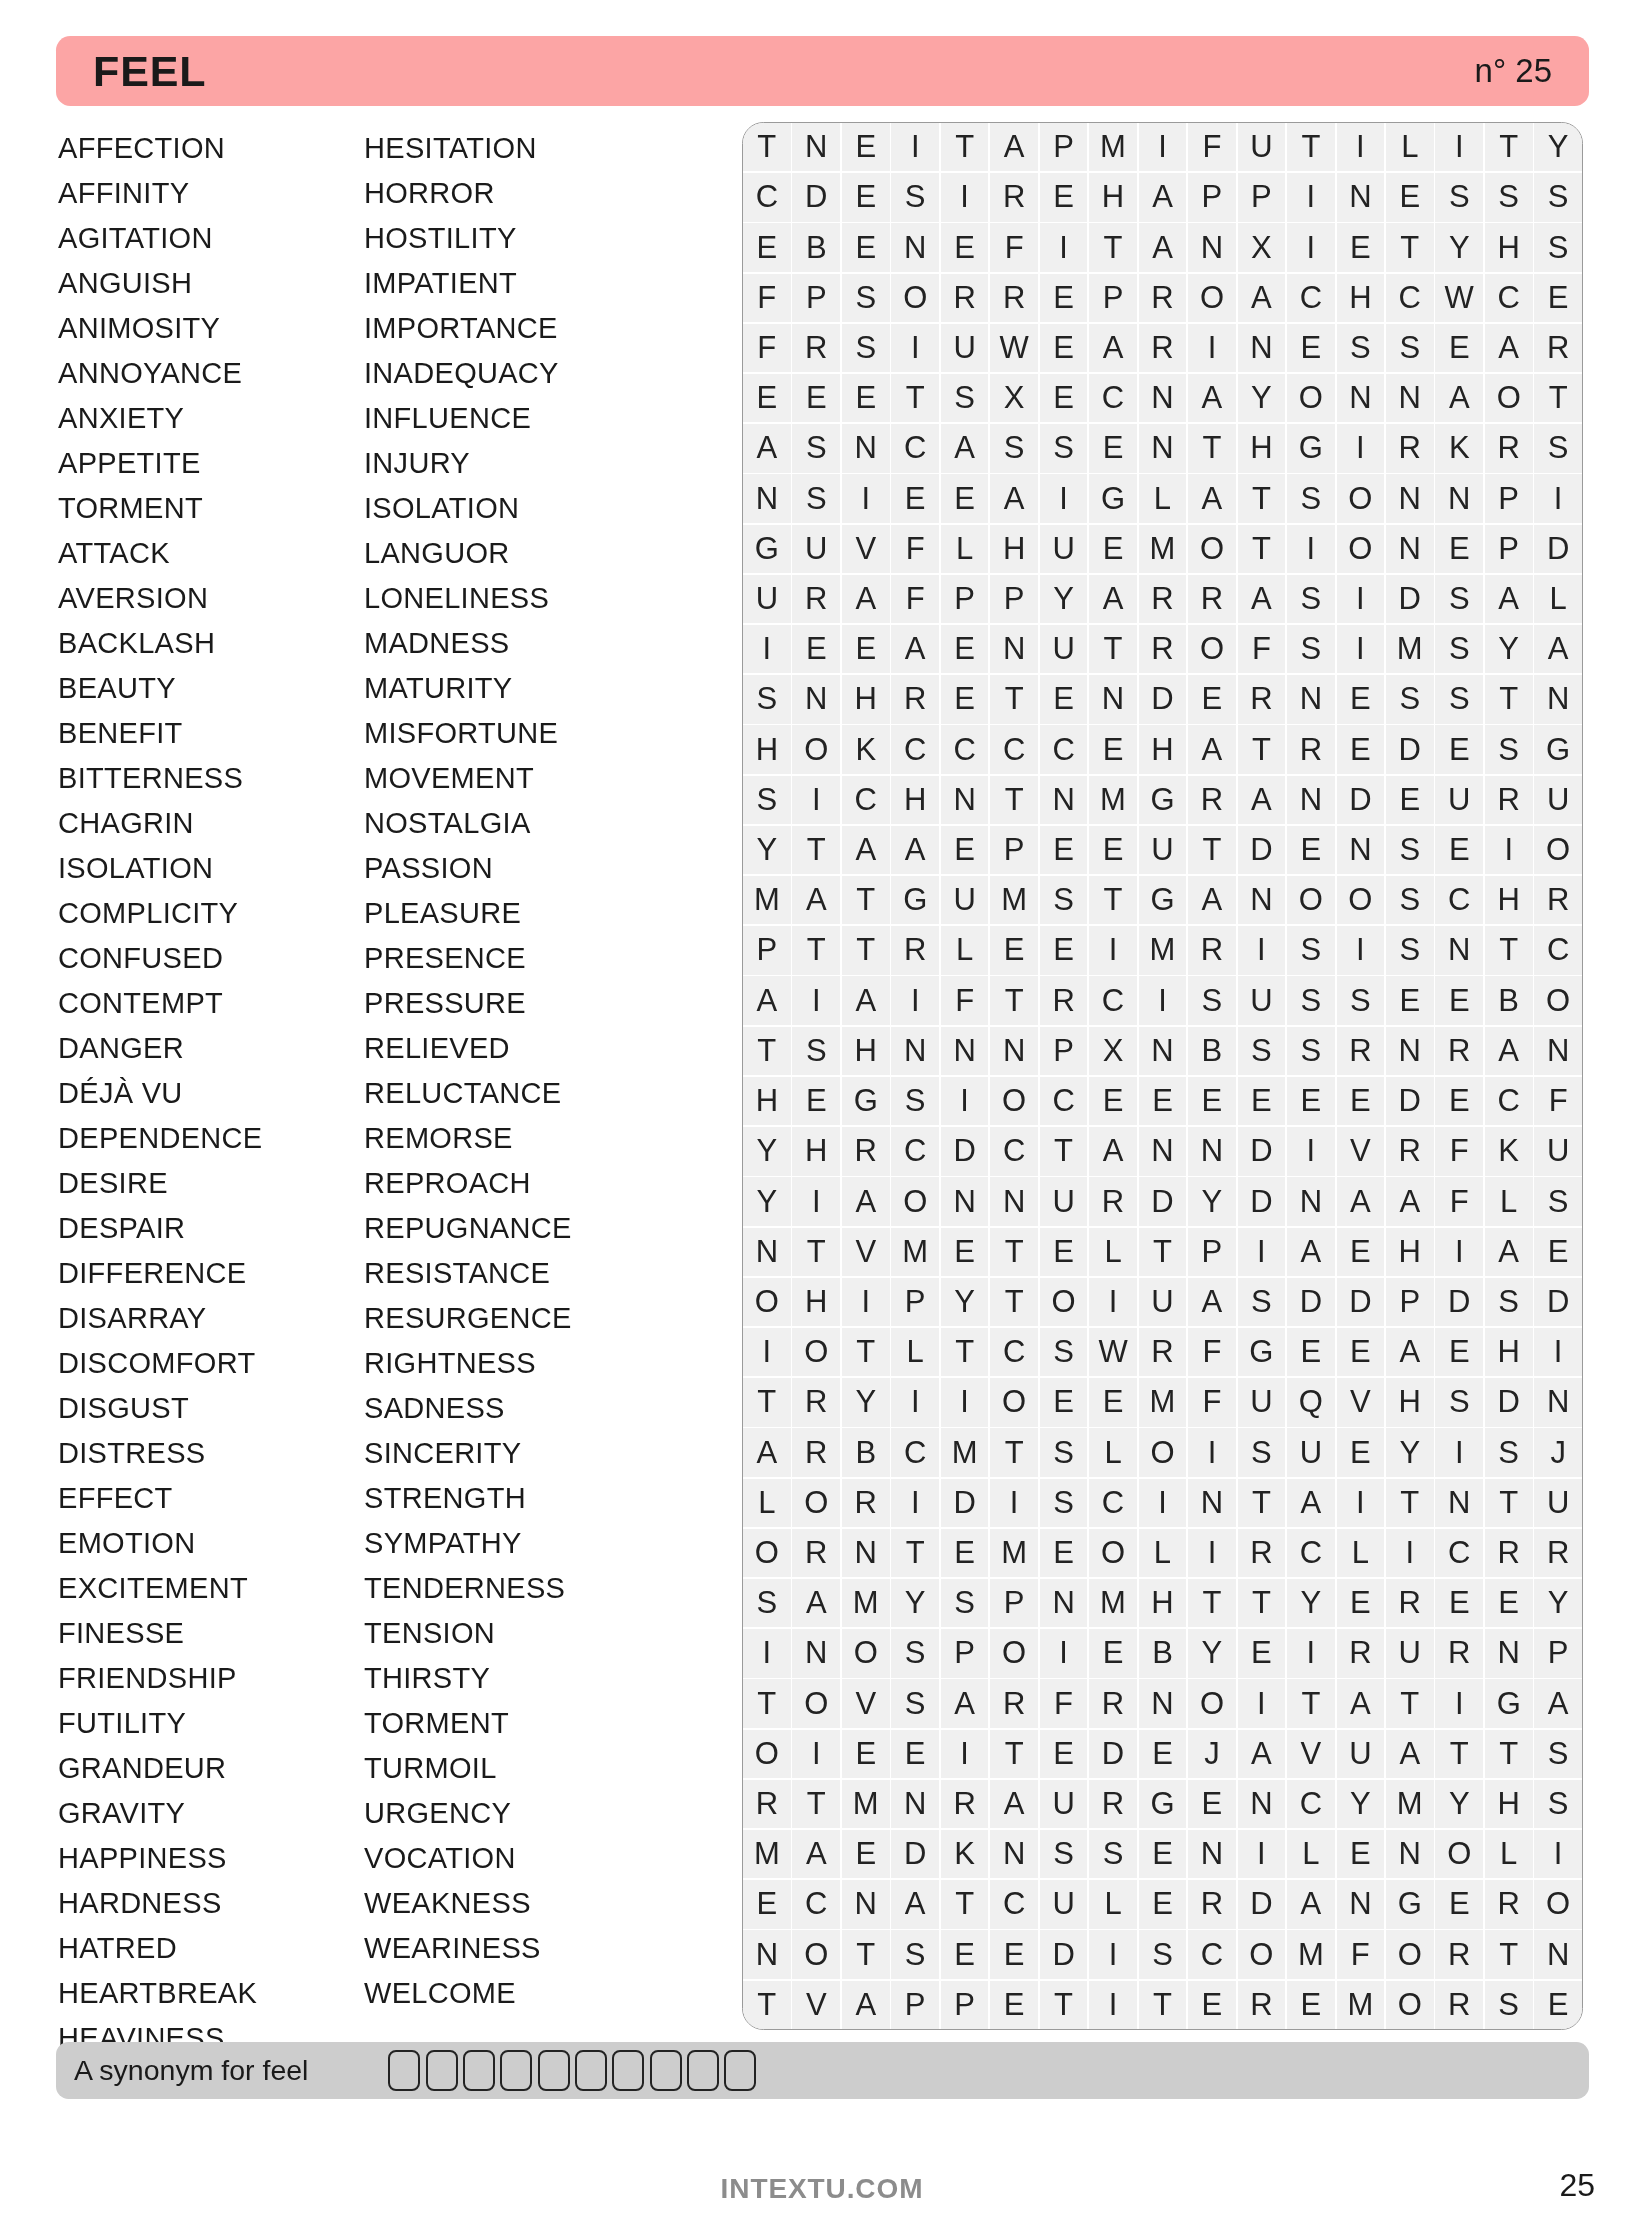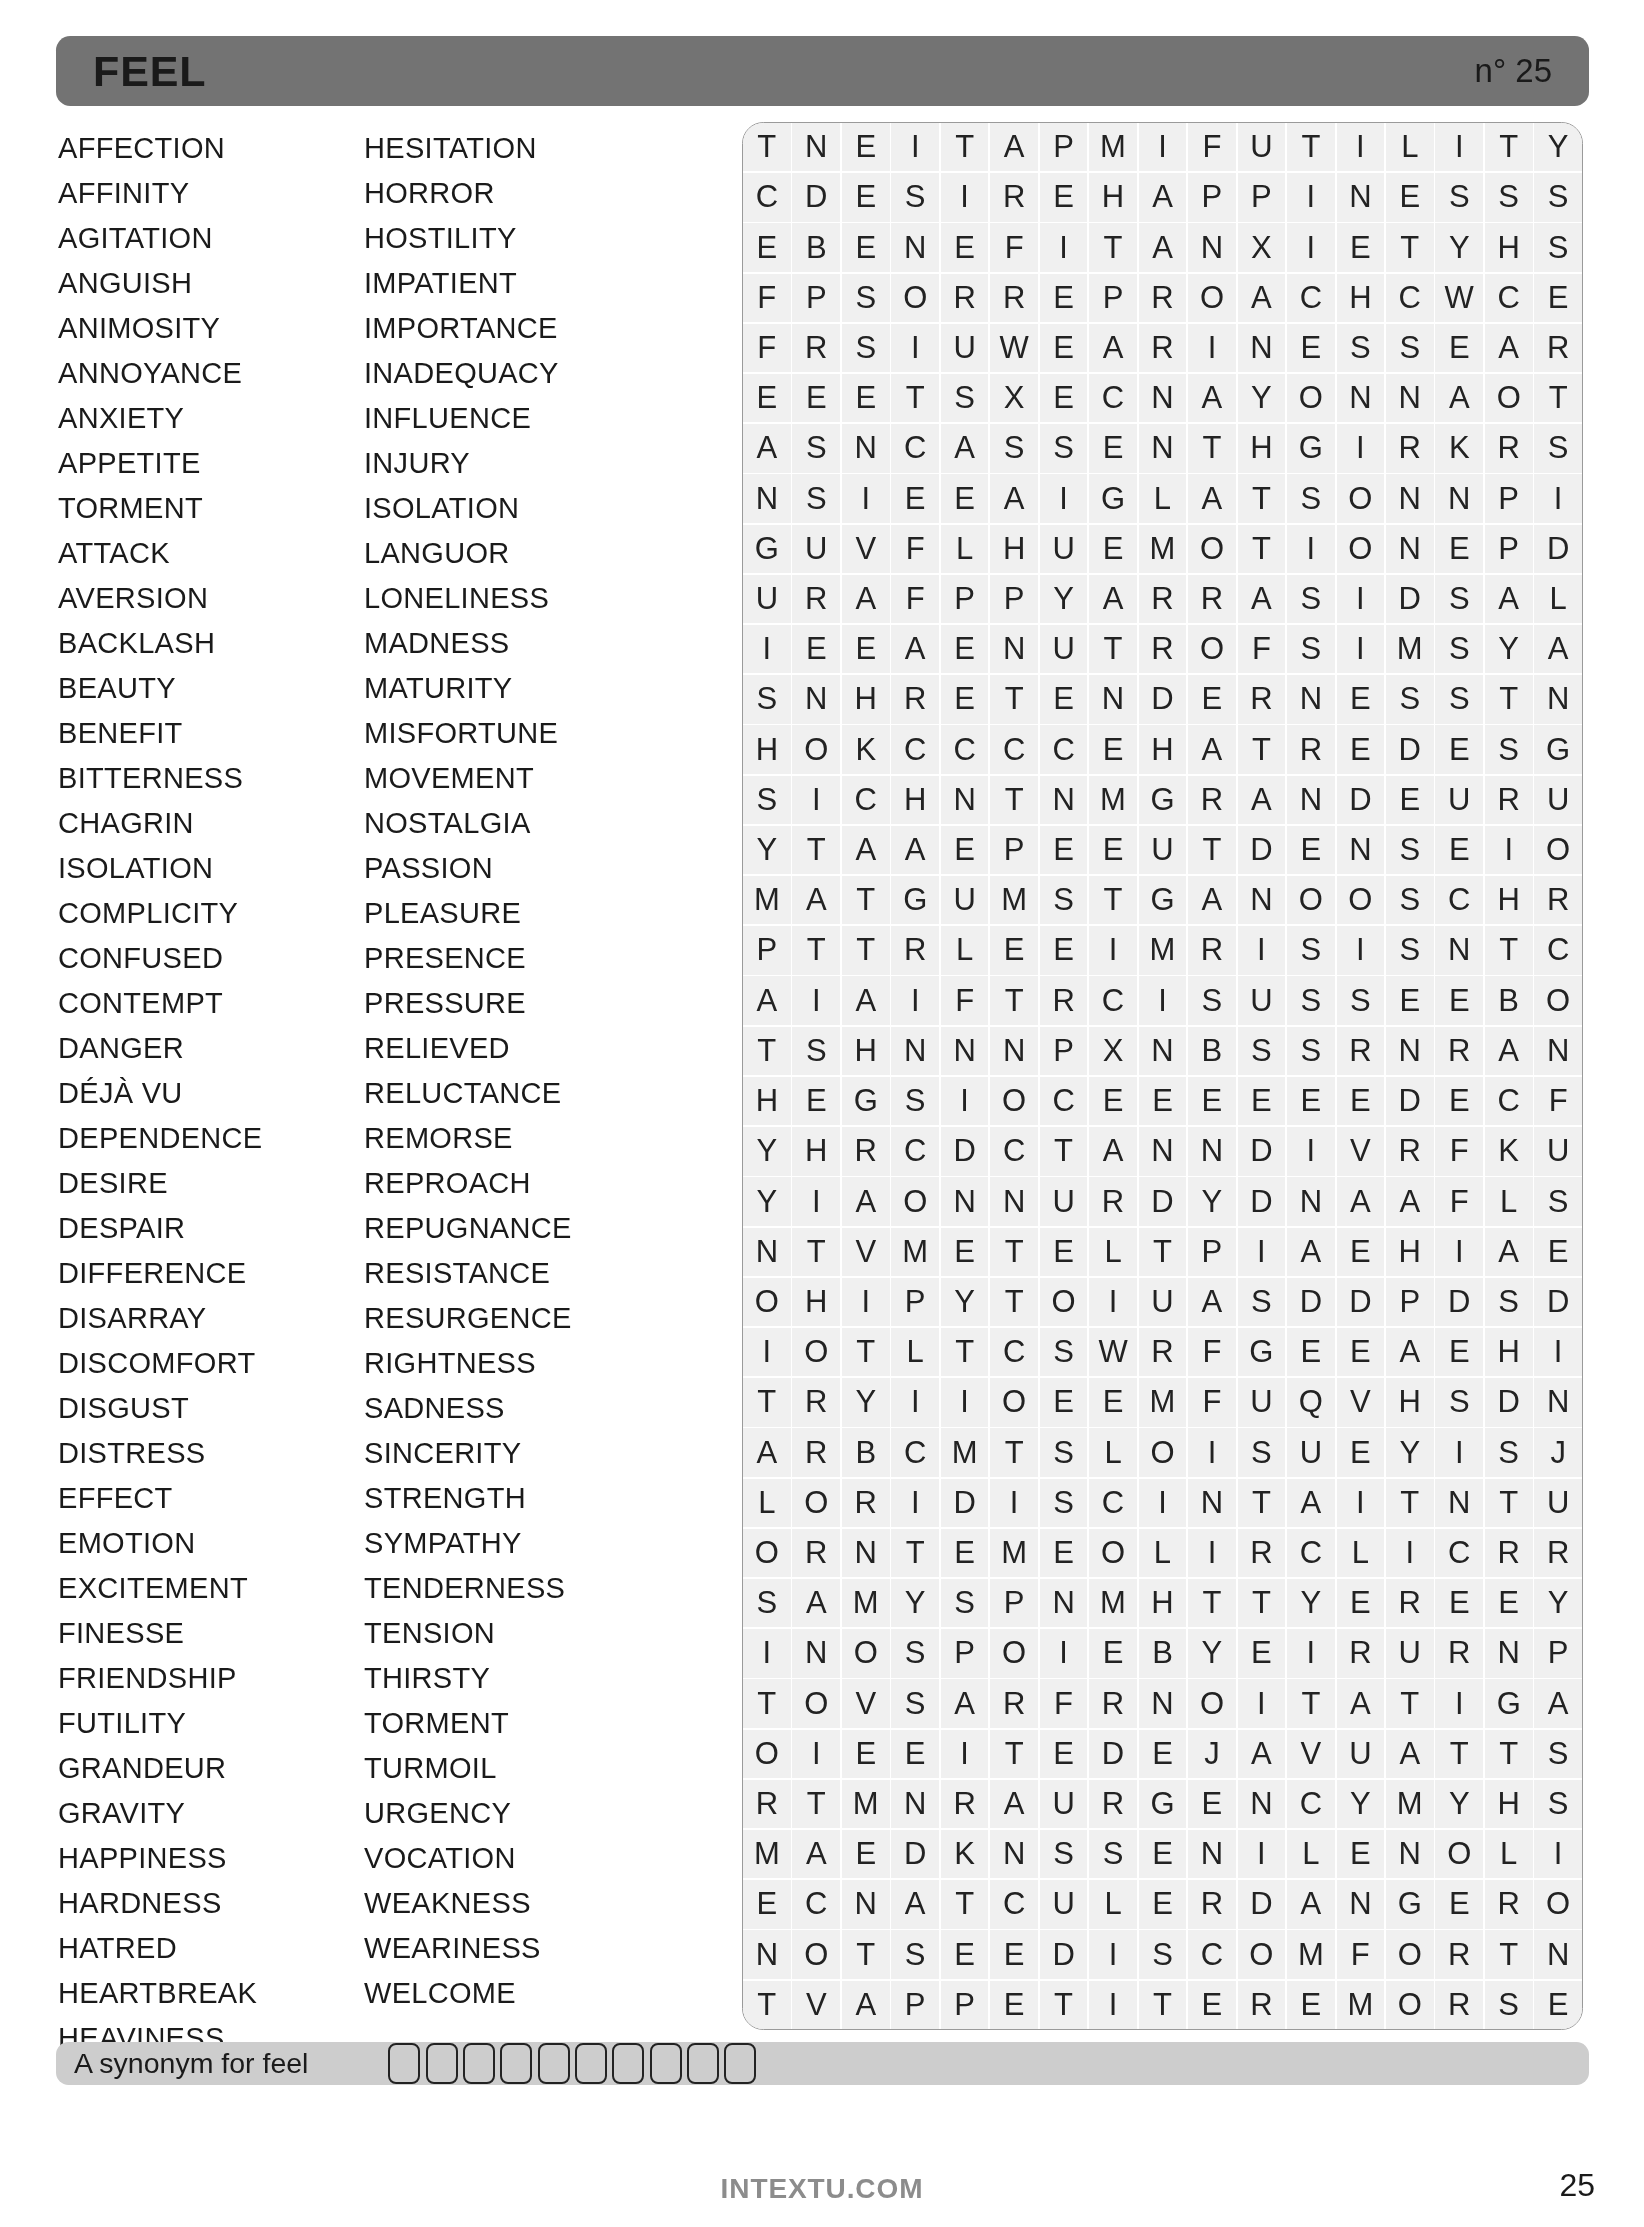--- a/index.html
+++ b/index.html
@@ -15,7 +15,7 @@
   
   .header-bar{
     position:absolute;left:56px;top:36px;width:1533px;height:70px;
-    background:#737373;border-radius:14.3px;
+    background:#fca5a5;border-radius:14.3px;
     display:flex;align-items:center;justify-content:space-between;
     padding:0 37px;box-sizing:border-box;
   }

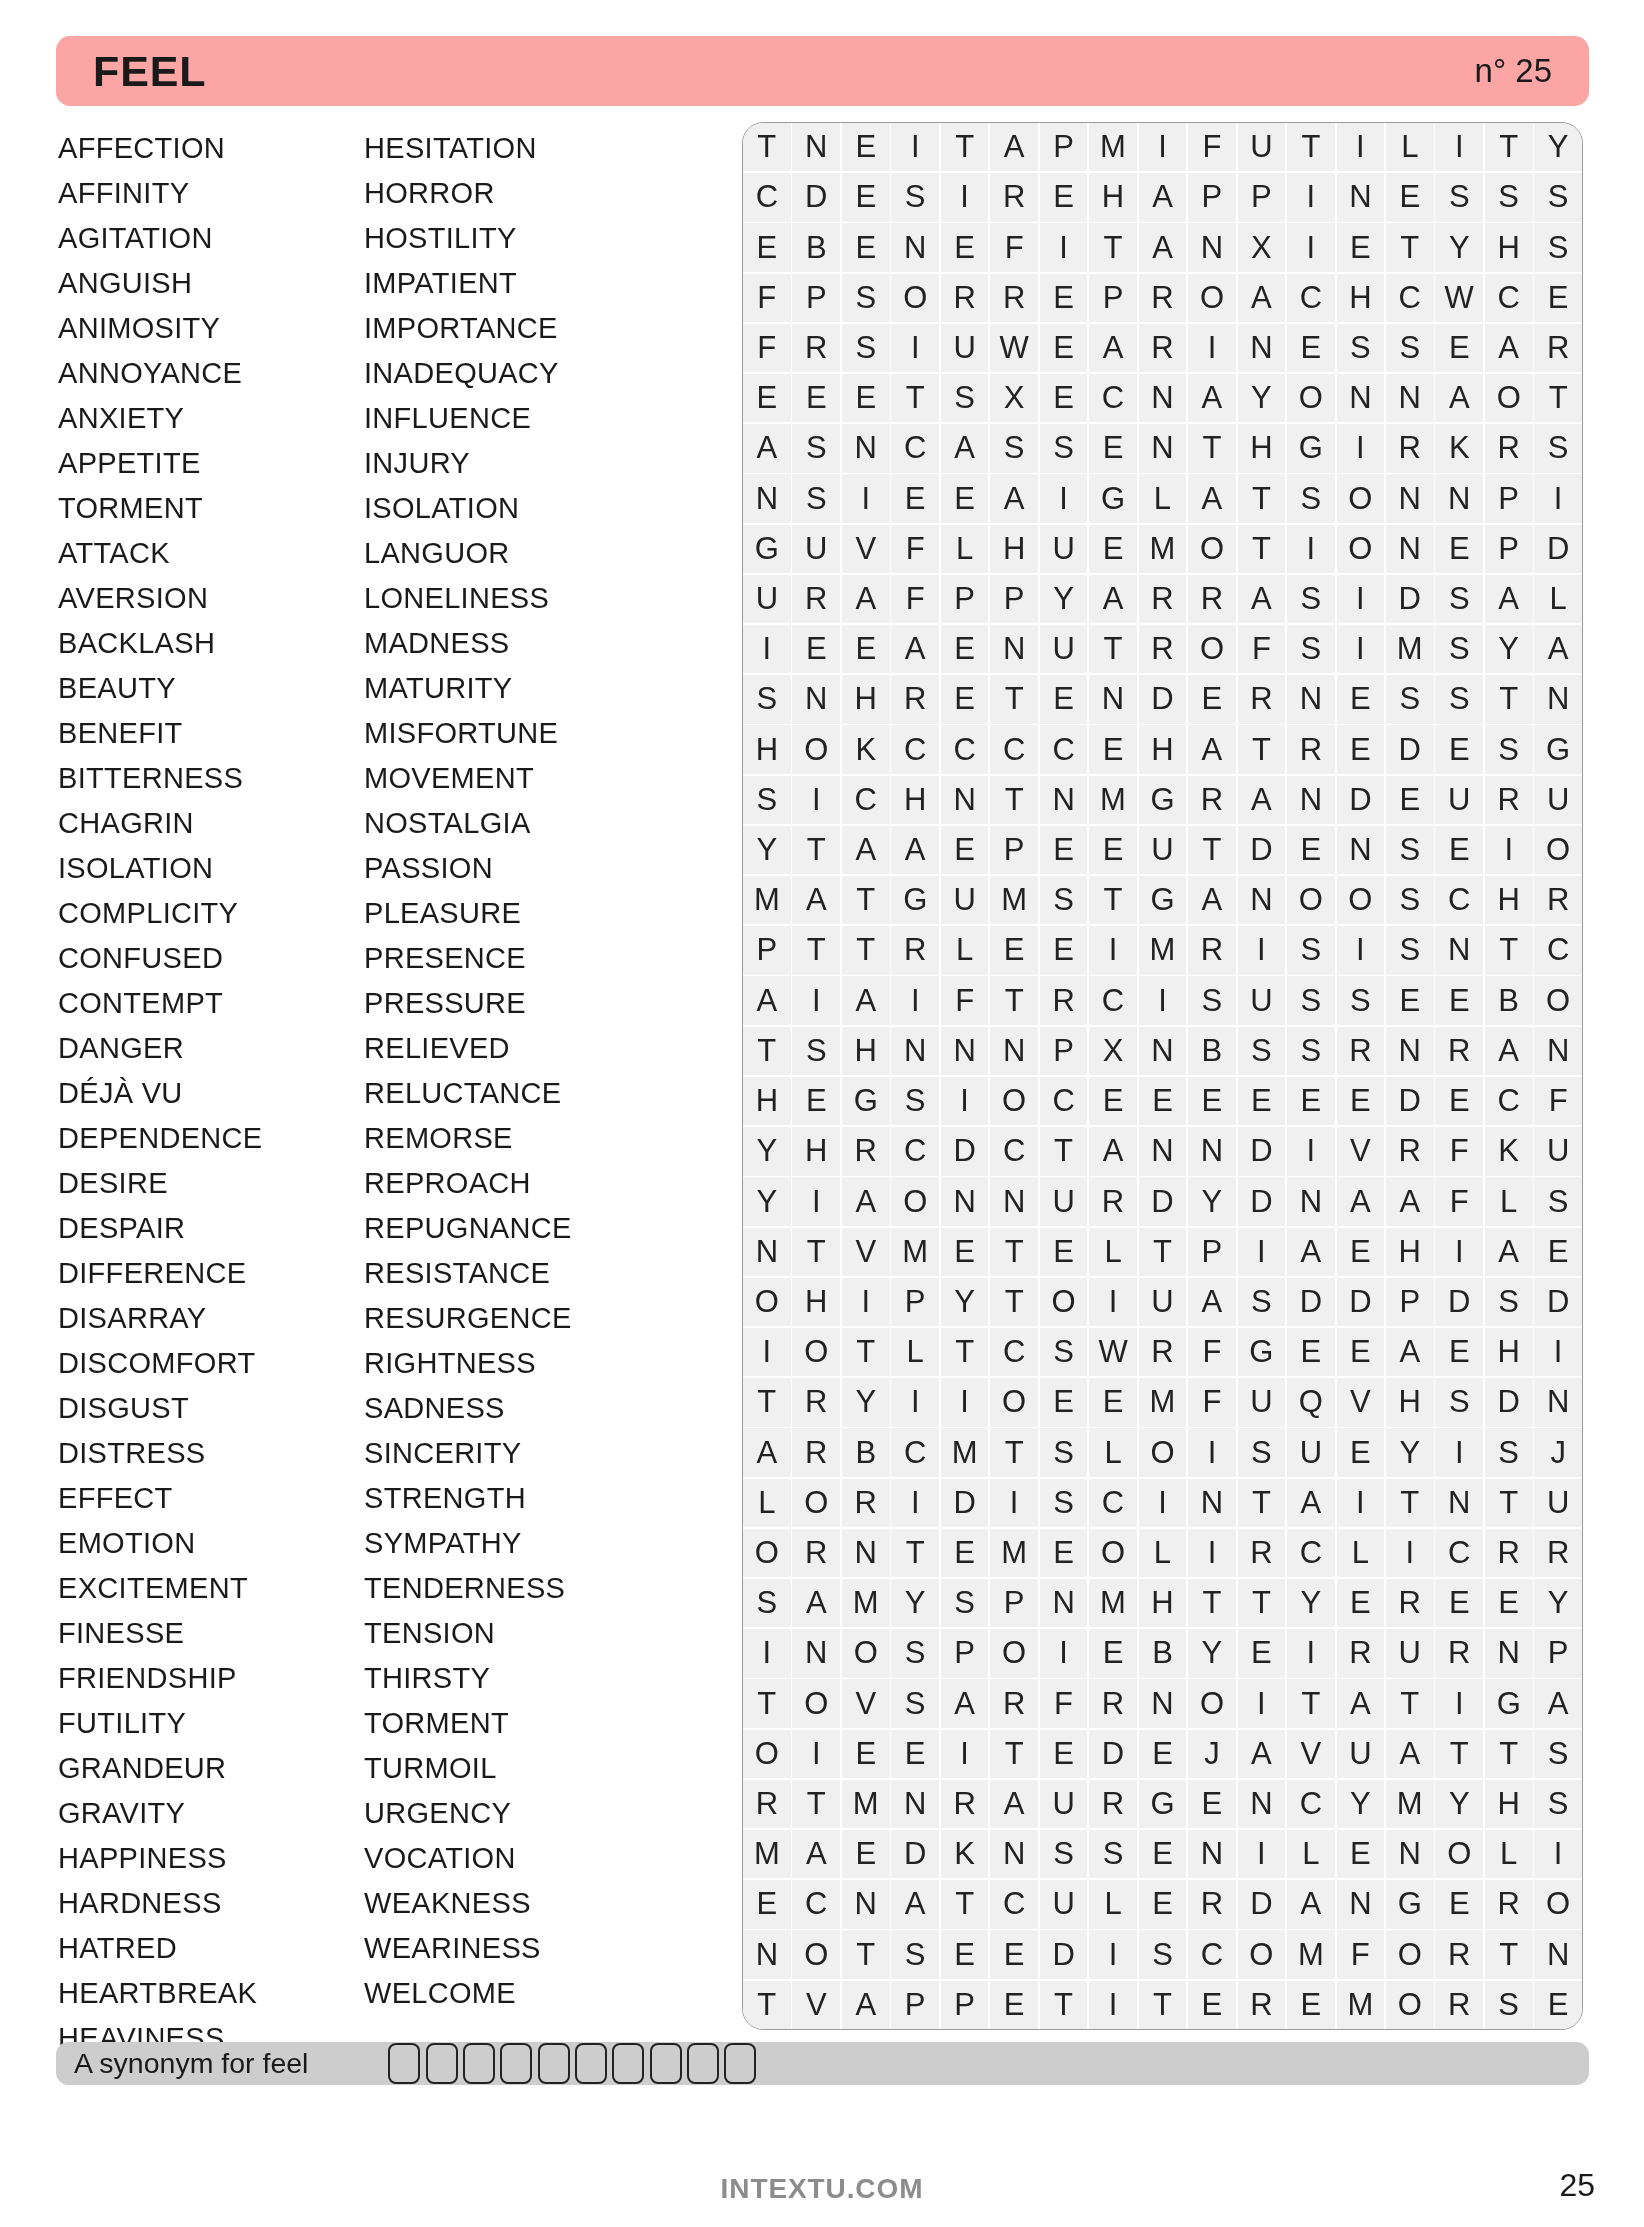--- a/index.html
+++ b/index.html
@@ -49,7 +49,7 @@
 
   
   .clue-bar{
-    position:absolute;left:56px;width:1533px;height:43px;
+    position:absolute;left:56px;width:1533px;height:57px;
     background:#cdcdcd;border-radius:12.5px;
     display:flex;align-items:center;
     padding:0 18px;box-sizing:border-box;

